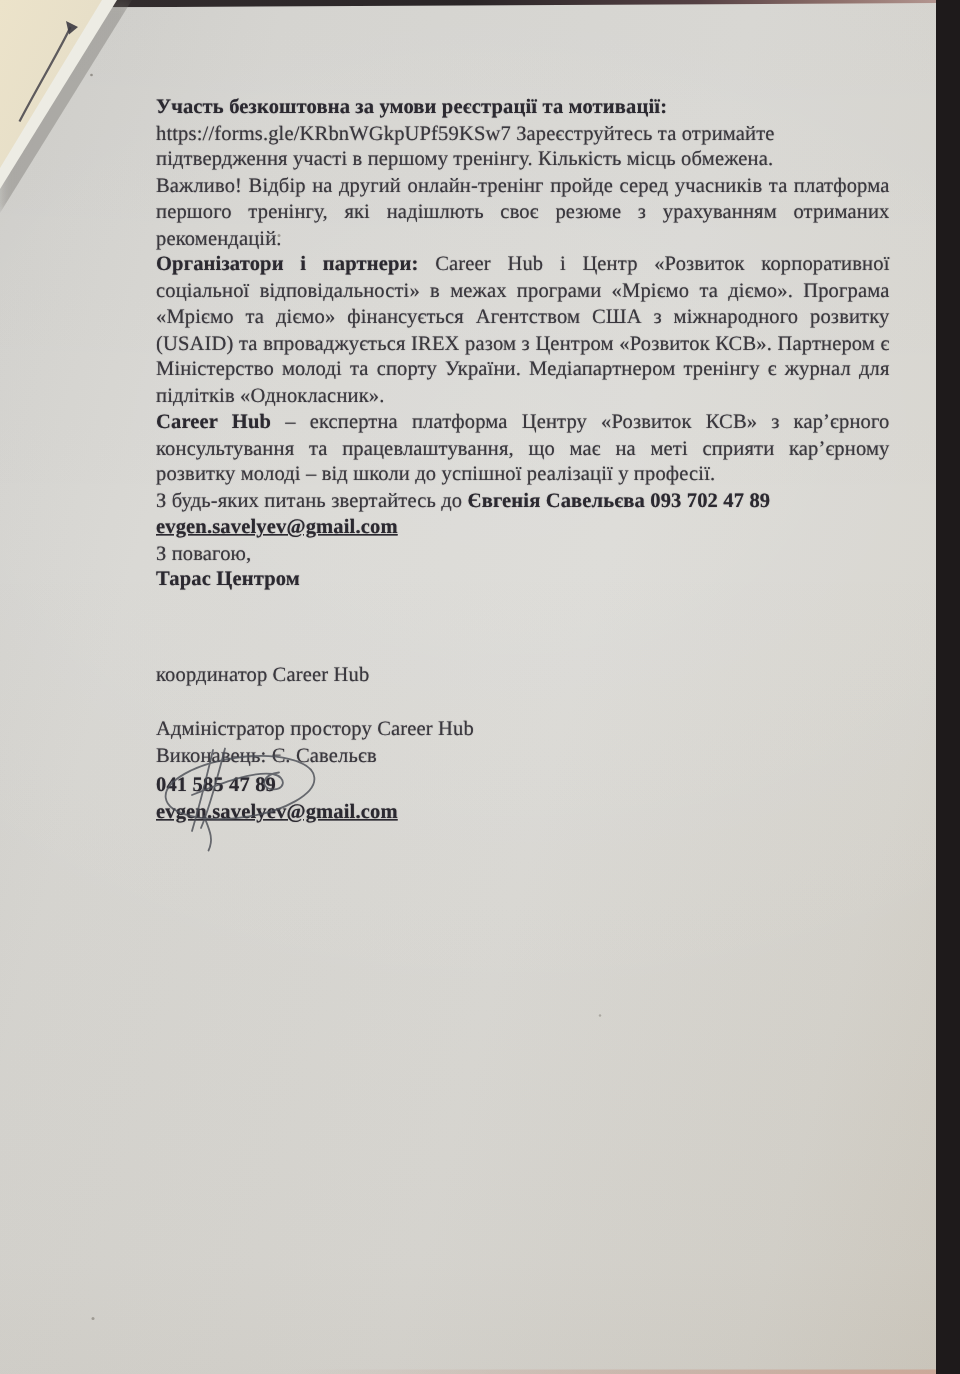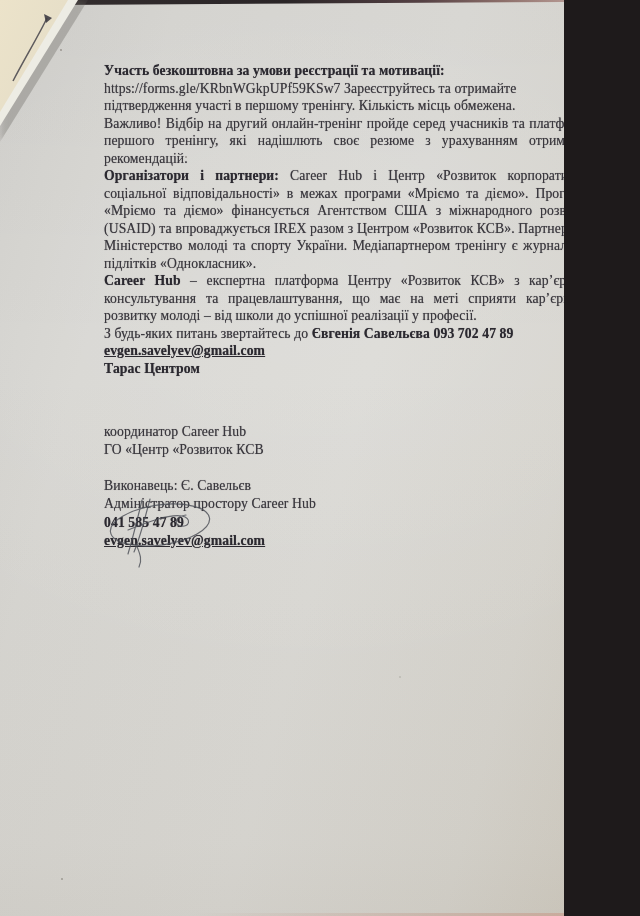--- a/index.html
+++ b/index.html
@@ -9,7 +9,7 @@
     font-family: "Liberation Serif", "DejaVu Serif", serif;
   }
   .photo {
-    position: relative; width: 564px; height: 916px; overflow: hidden;
+    position: relative; width: 624px; height: 916px; overflow: hidden;
     background:
       radial-gradient(ellipse 760px 560px at 55% 32%, rgba(255,255,255,0.10), rgba(0,0,0,0) 72%),
       linear-gradient(to bottom, rgba(0,0,0,0.02) 0%, rgba(0,0,0,0) 40%, rgba(96,80,52,0.05) 92%, rgba(96,80,52,0.08) 100%),

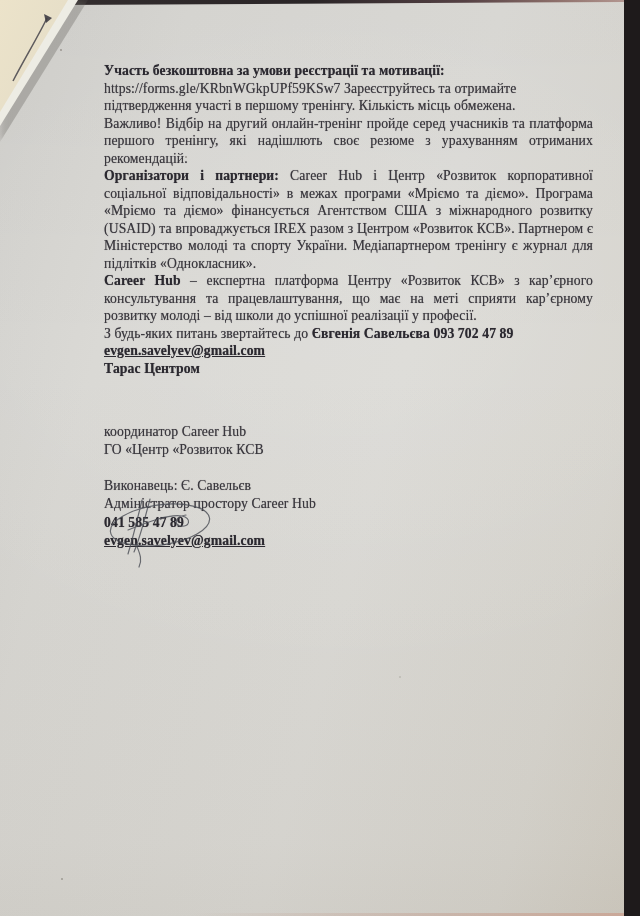--- a/index.html
+++ b/index.html
@@ -111,6 +111,7 @@
 
 
     <div>
+      <div>З повагою,</div>
       <div class="bold">Тарас Центром</div>
     </div>
 

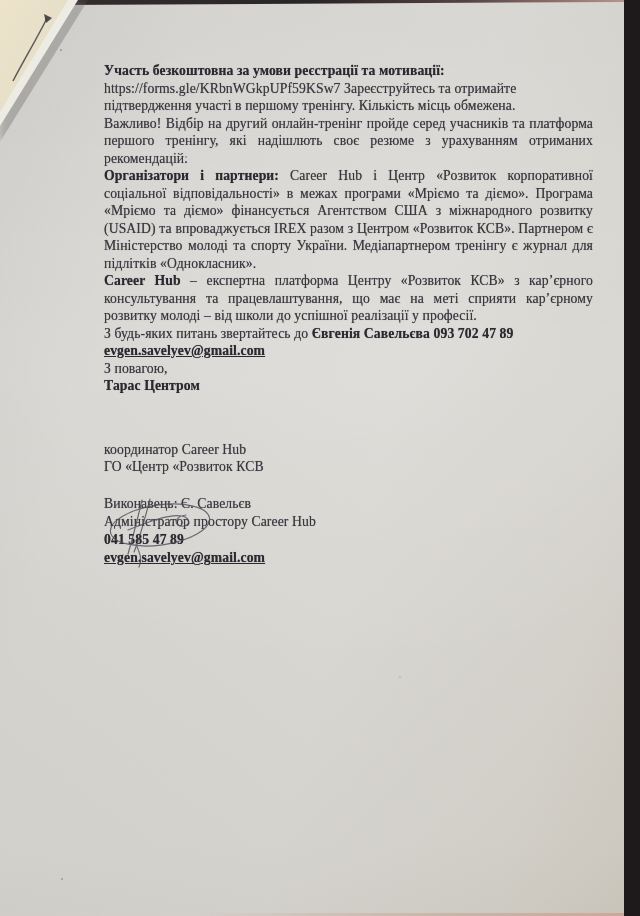--- a/index.html
+++ b/index.html
@@ -117,7 +117,6 @@
 
     <div class="roles">
       <div>координатор Career Hub</div>
-      <div>ГО «Центр «Розвиток КСВ</div>
     </div>
 
     <div class="executor">

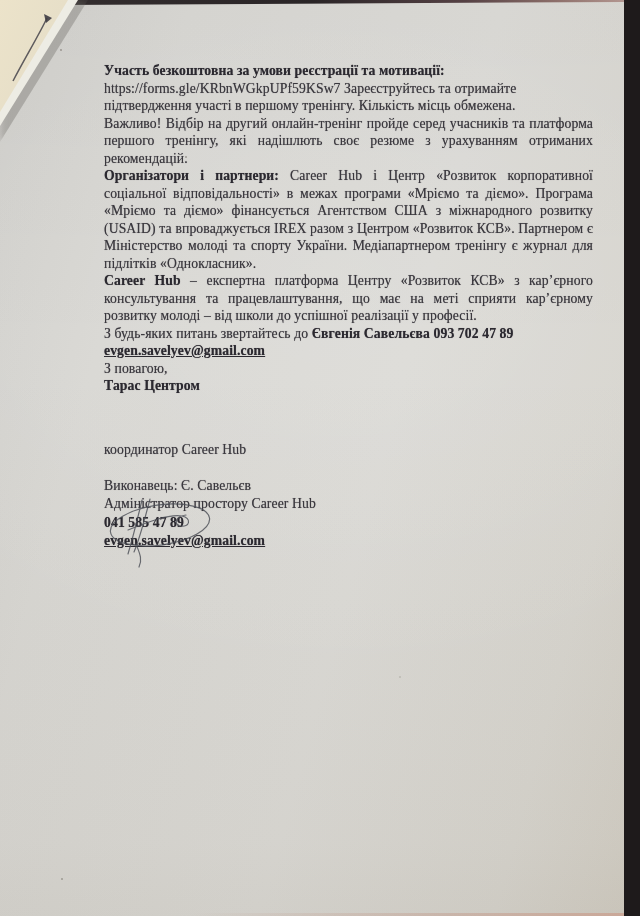--- a/index.html
+++ b/index.html
@@ -120,8 +120,8 @@
     </div>
 
     <div class="executor">
+      <div>Адміністратор простору Career Hub</div>
       <div>Виконавець: Є. Савельєв</div>
-      <div>Адміністратор простору Career Hub</div>
       <div class="bold">041 585 47 89</div>
       <div><span class="email">evgen.savelyev@gmail.com</span></div>
     </div>

